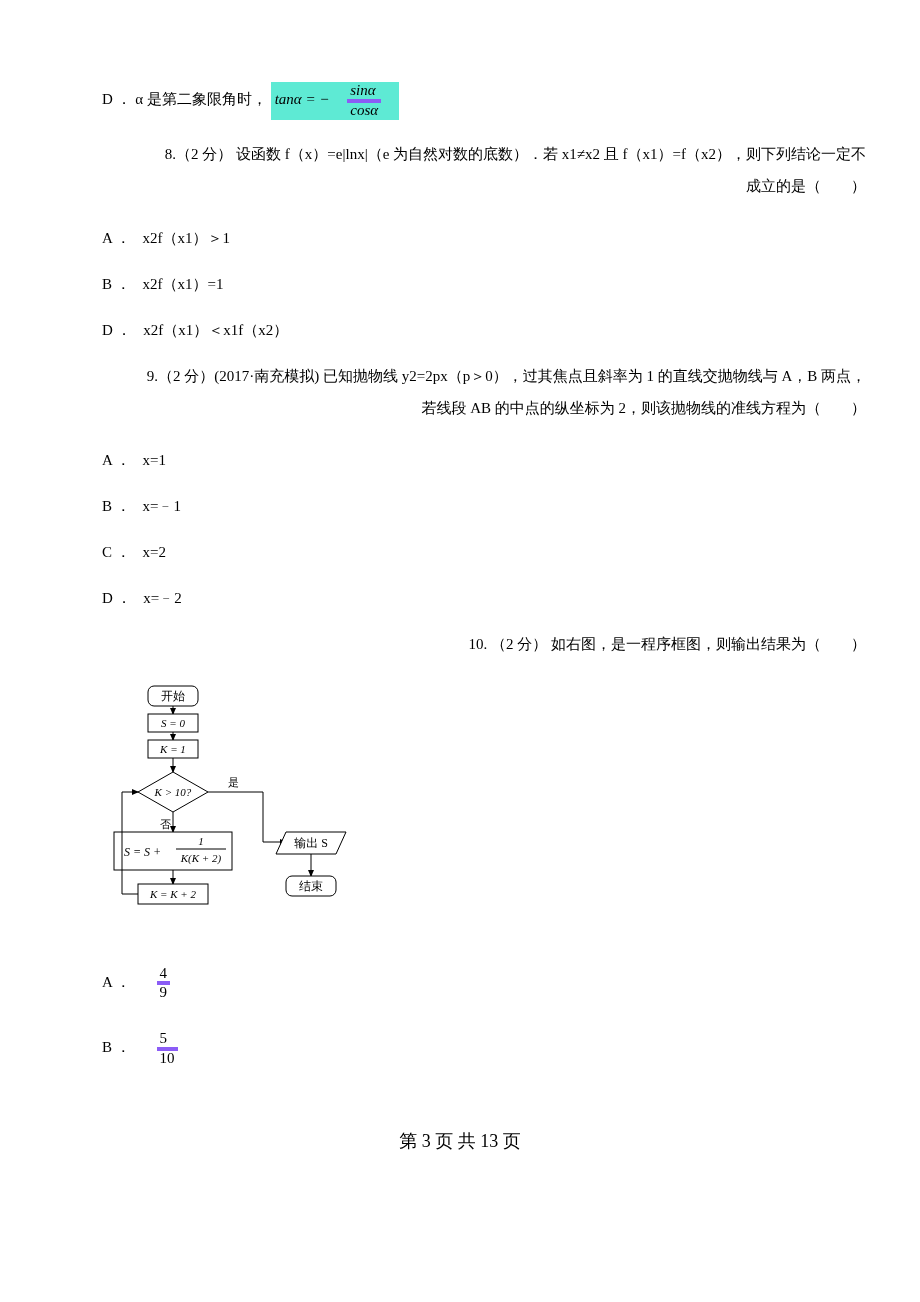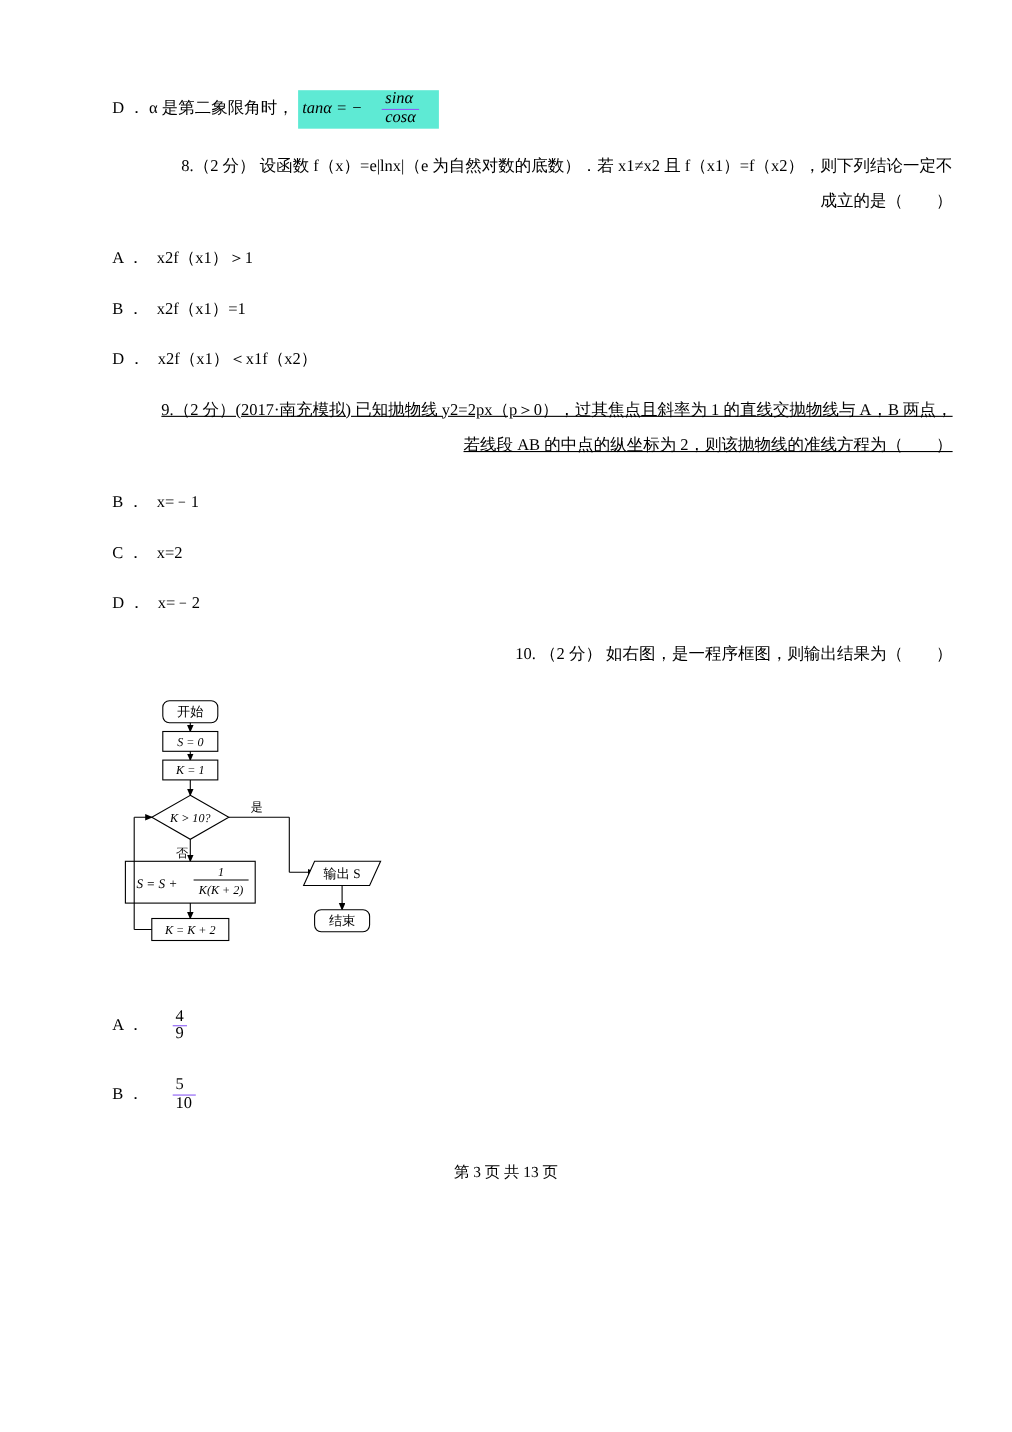--- a/index.html
+++ b/index.html
@@ -47,7 +47,7 @@
   }
   .frac .den {
     display: block;
-    border-top: 1px solid #8b5cf6;
+    border-top: 4px solid #8b5cf6;
     padding: 0 3px;
   }
   .eqimg {

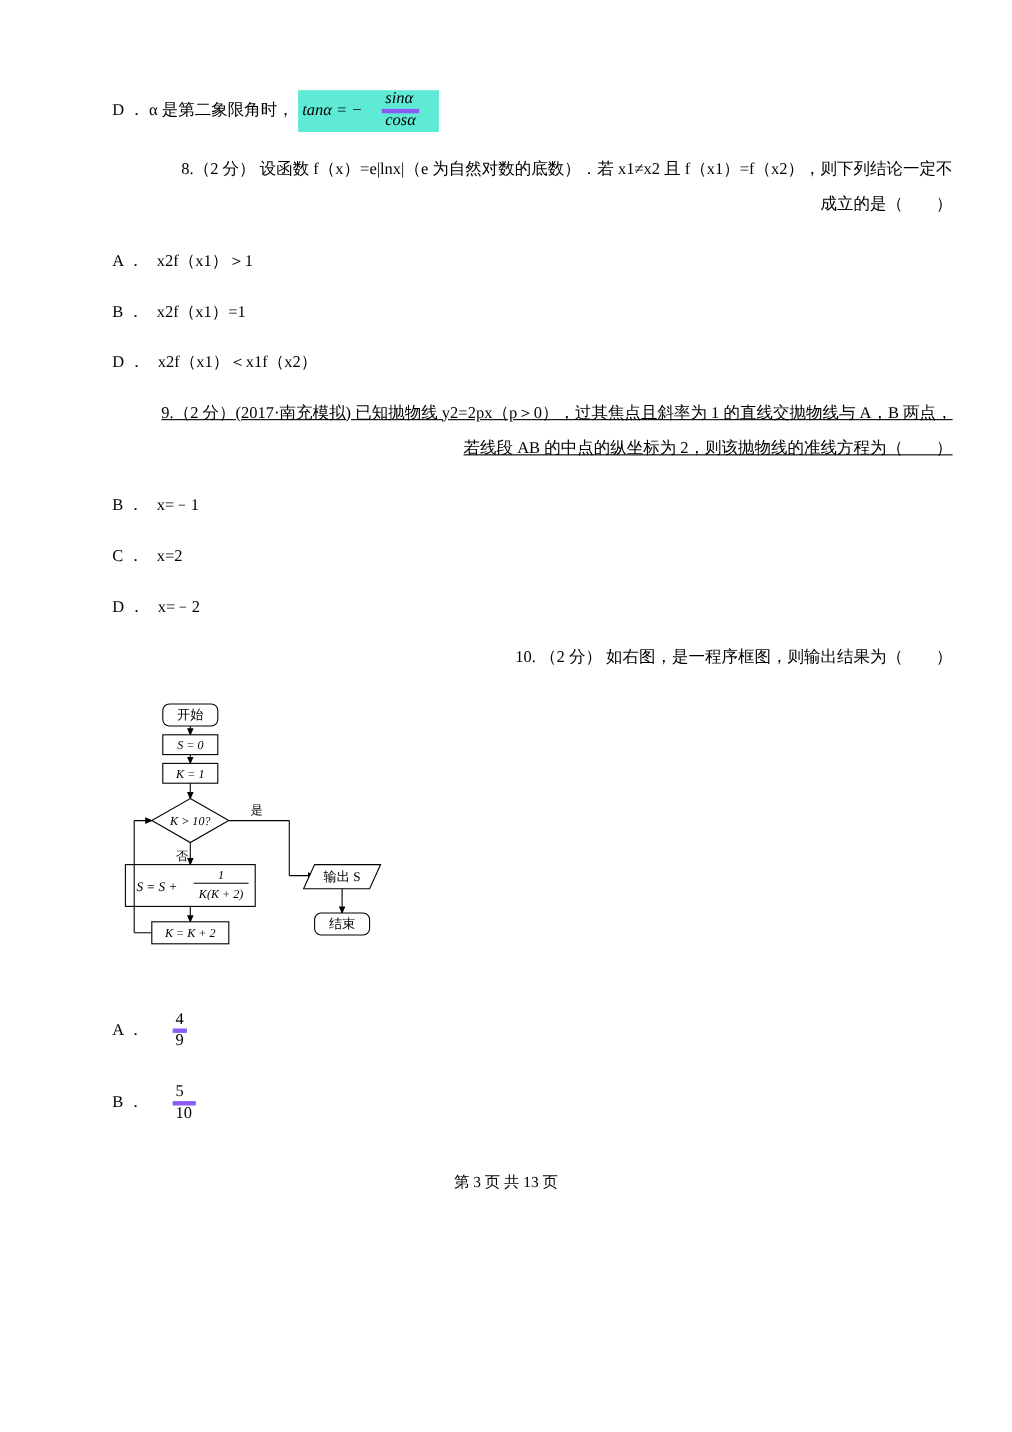--- a/index.html
+++ b/index.html
@@ -101,7 +101,7 @@
   <span>x2f（x1）＜x1f（x2）</span>
 </div>
 
-<div class="block" style="margin-top:12px;text-decoration:underline;">
+<div class="block" style="margin-top:12px;">
   <p class="para indent">9.（2 分）(2017·南充模拟) 已知抛物线 y2=2px（p＞0），过其焦点且斜率为 1 的直线交抛物线与 A，B 两点，</p>
   <p class="para">若线段 AB 的中点的纵坐标为 2，则该抛物线的准线方程为（　　）</p>
 </div>

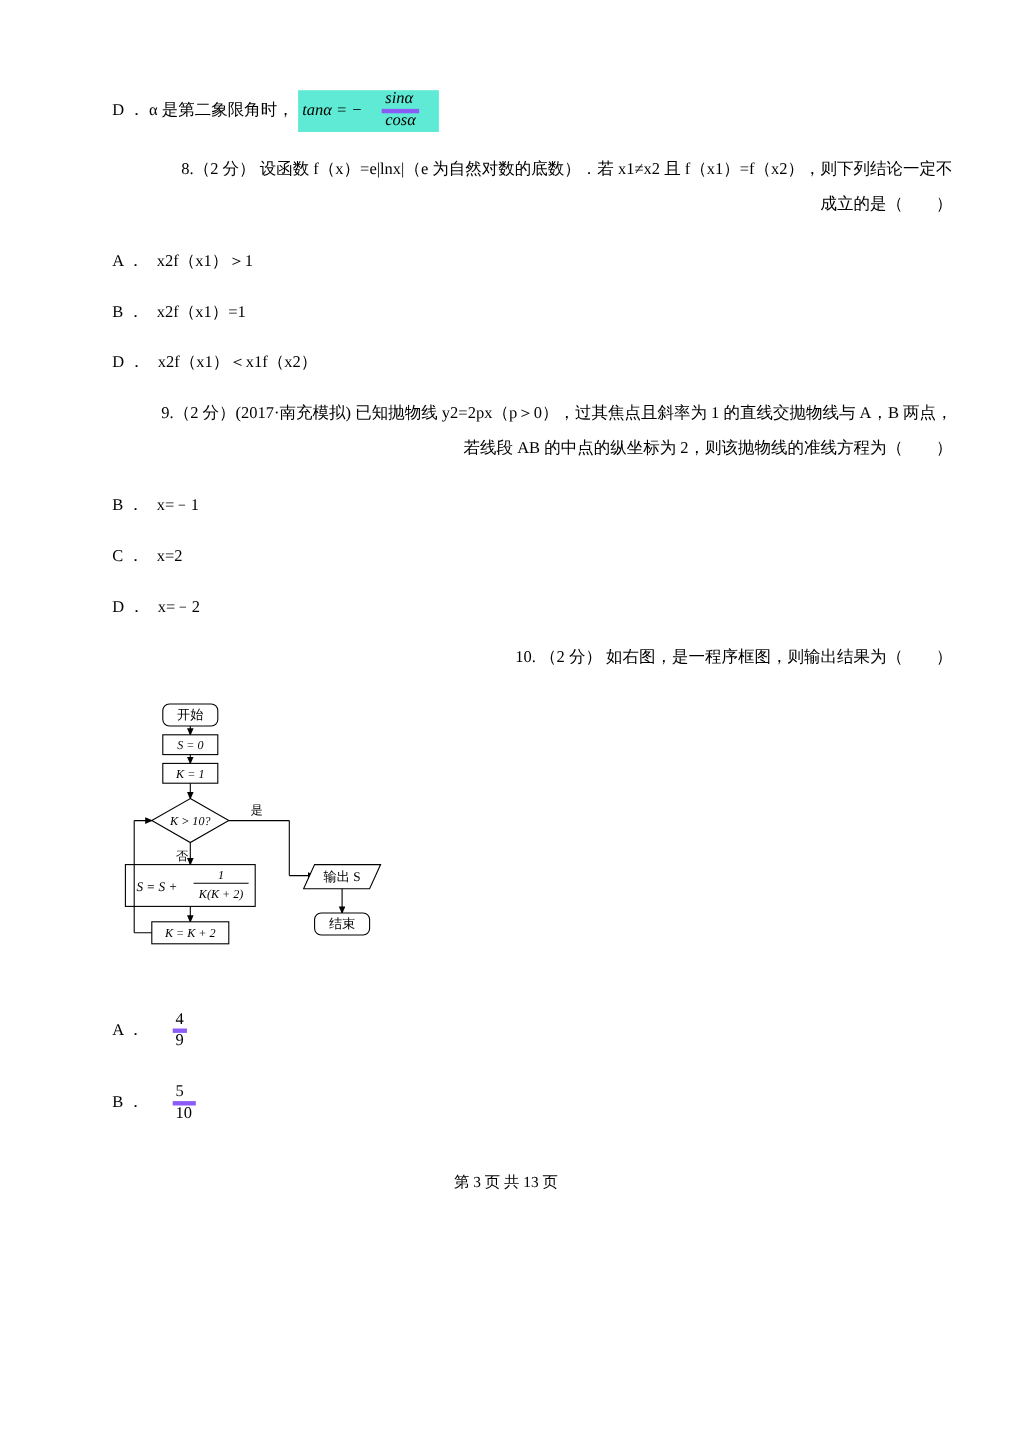--- a/index.html
+++ b/index.html
@@ -106,6 +106,10 @@
   <p class="para">若线段 AB 的中点的纵坐标为 2，则该抛物线的准线方程为（　　）</p>
 </div>
 <div class="option">
+  <span class="label">A ．</span>
+  <span>x=1</span>
+</div>
+<div class="option">
   <span class="label">B ．</span>
   <span>x=﹣1</span>
 </div>

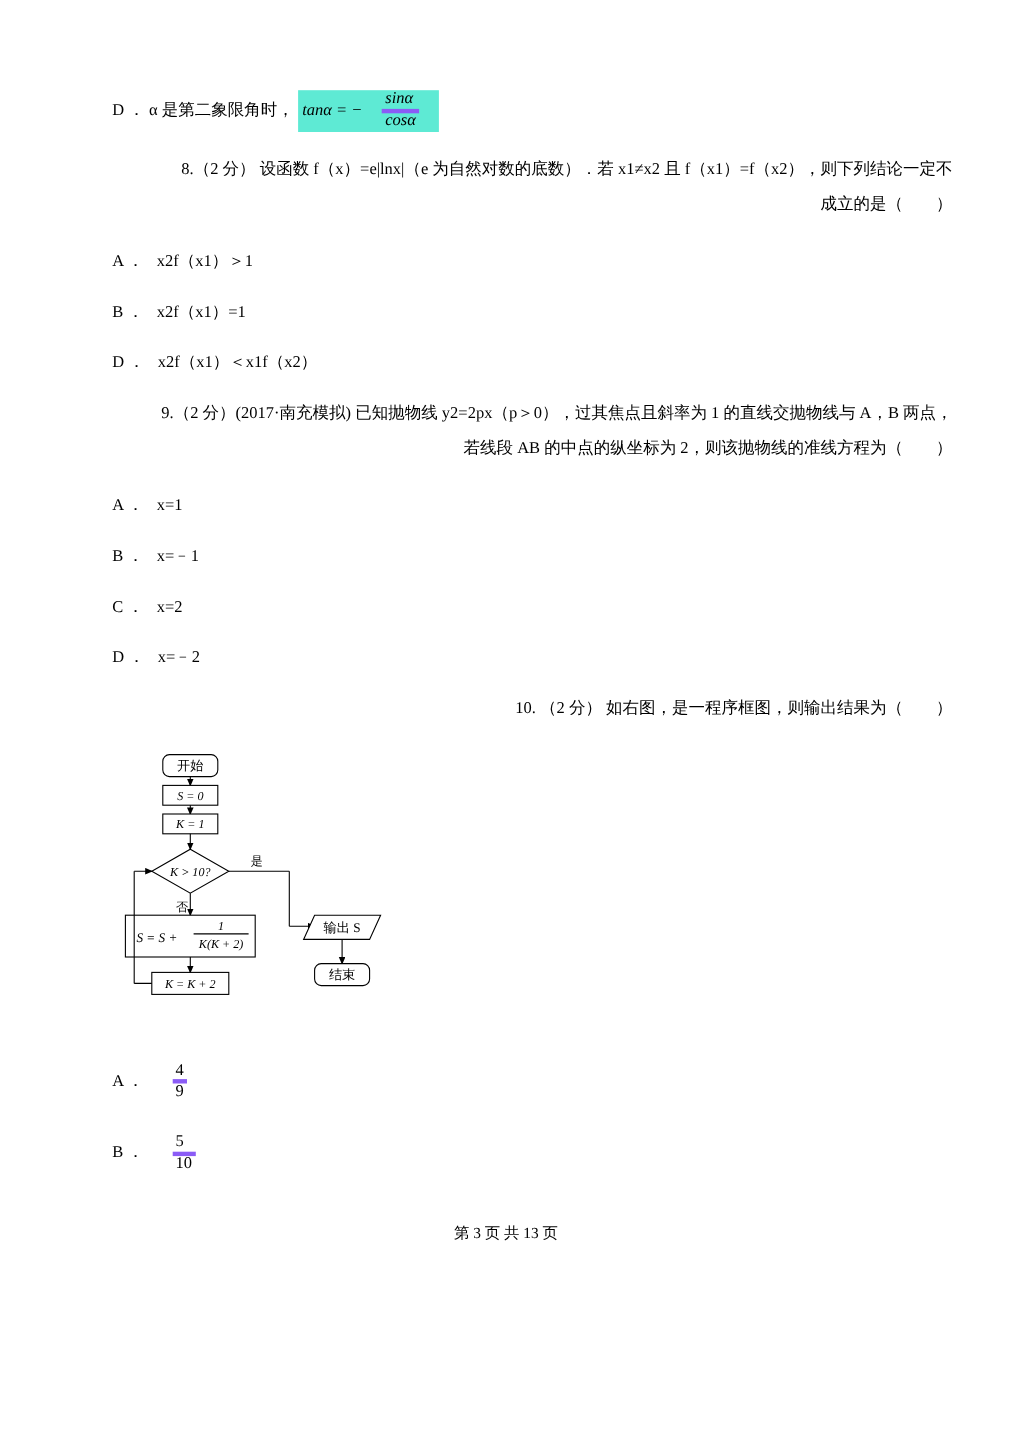--- a/index.html
+++ b/index.html
@@ -67,8 +67,8 @@
   }
   .footer {
     text-align: center;
-    font-size: 14px;
-    margin-top: 44px;
+    font-size: 18px;
+    margin-top: 60px;
     padding-bottom: 20px;
   }
 </style>

